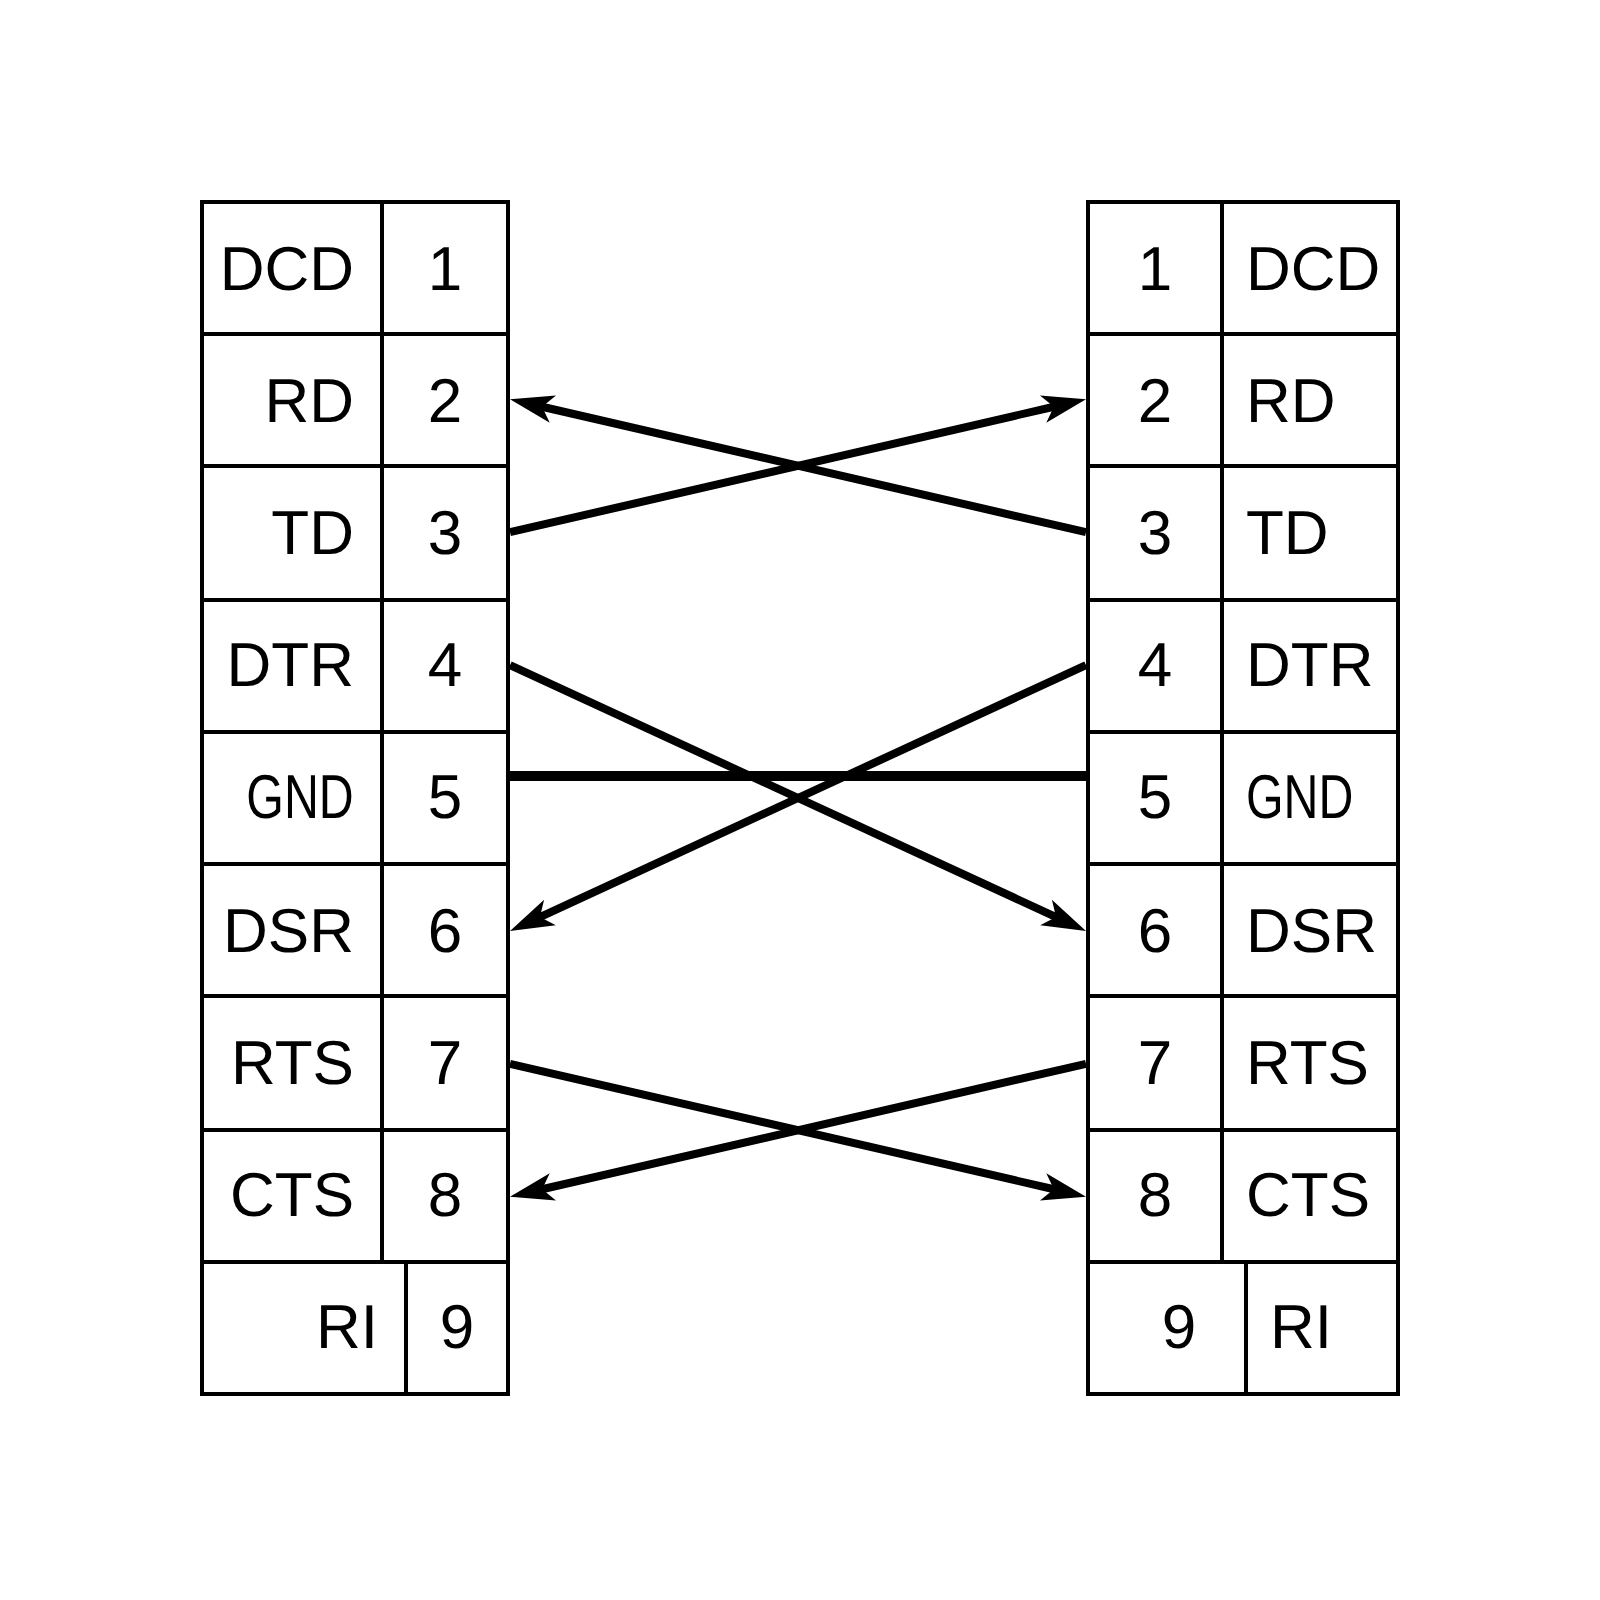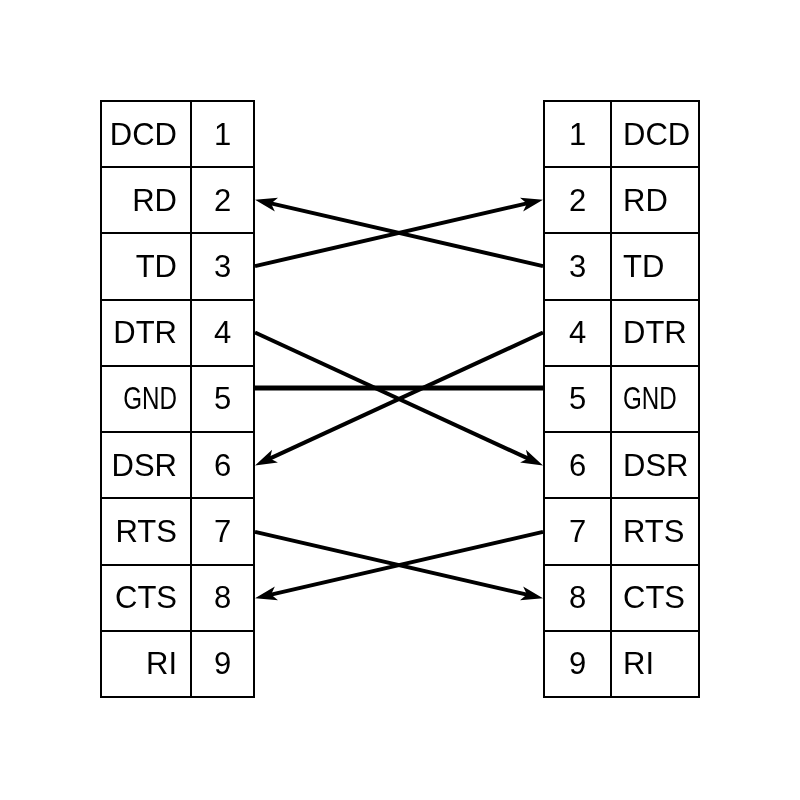--- a/index.html
+++ b/index.html
@@ -34,7 +34,7 @@
     border-bottom: 2px solid #000;
     min-height: 0;
   }
-  .row:last-child { border-bottom: none; }
+  .row:last-child { border-bottom: none; margin-left: 12px; }
   .cell {
     display: flex;
     align-items: center;

